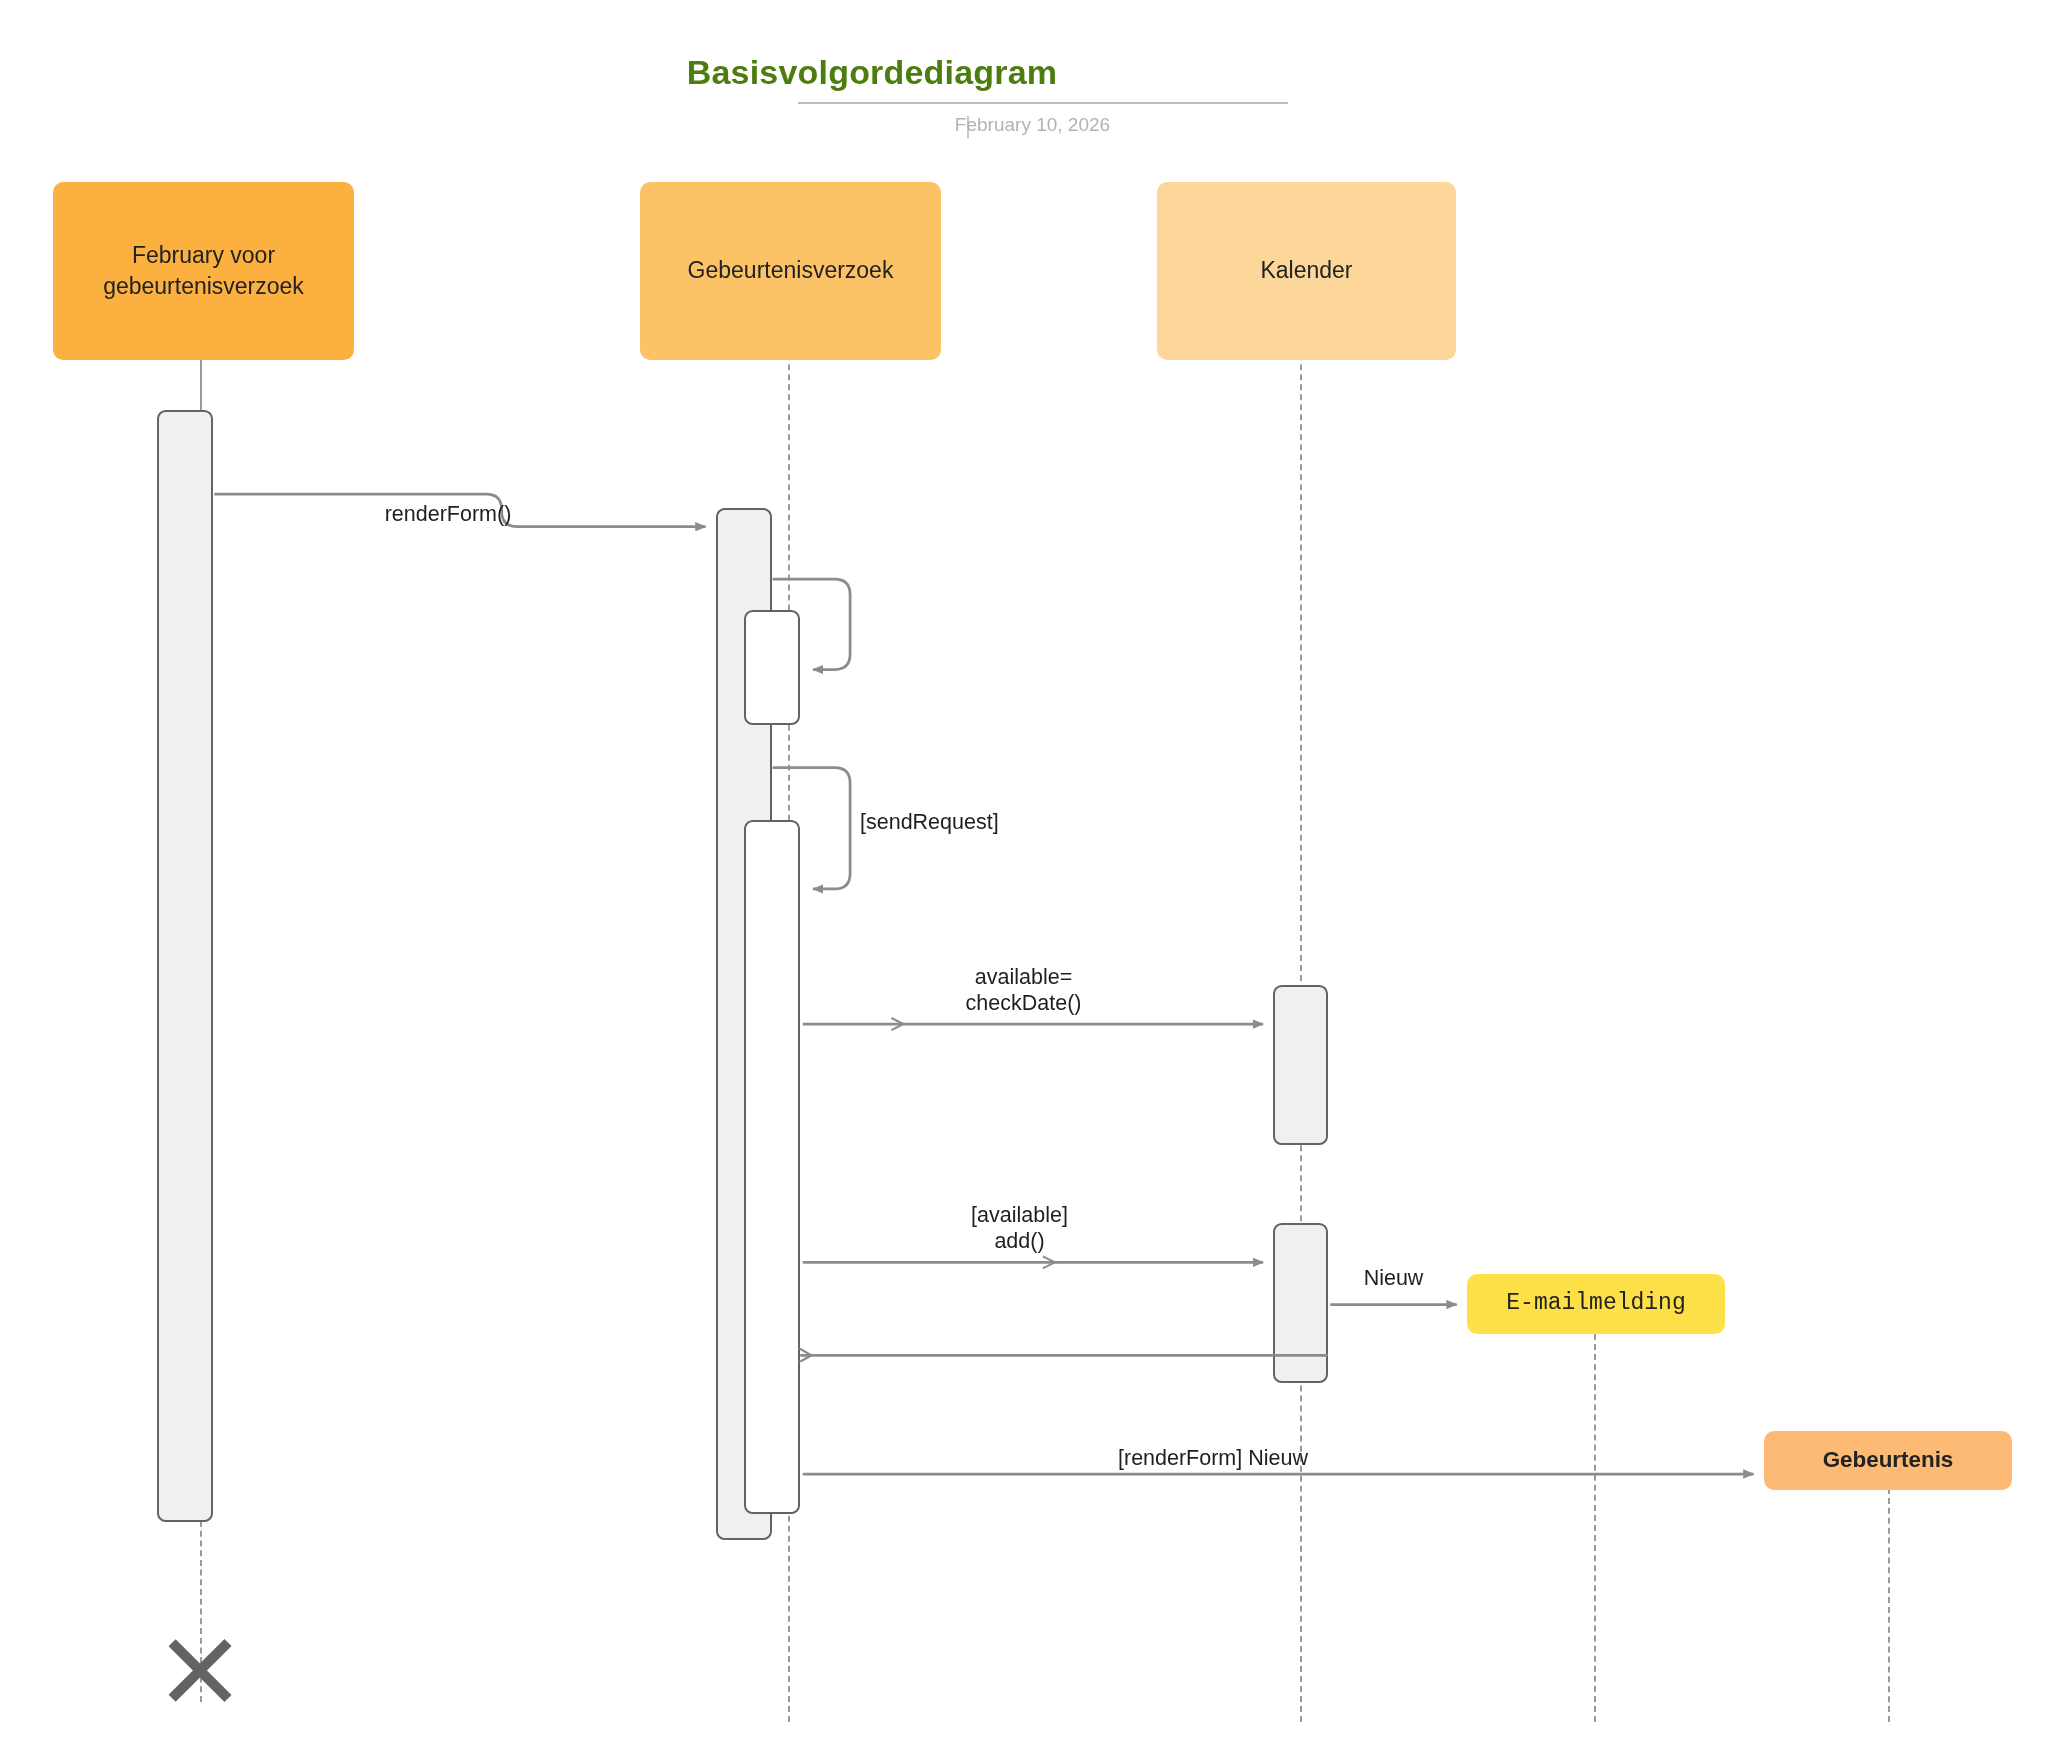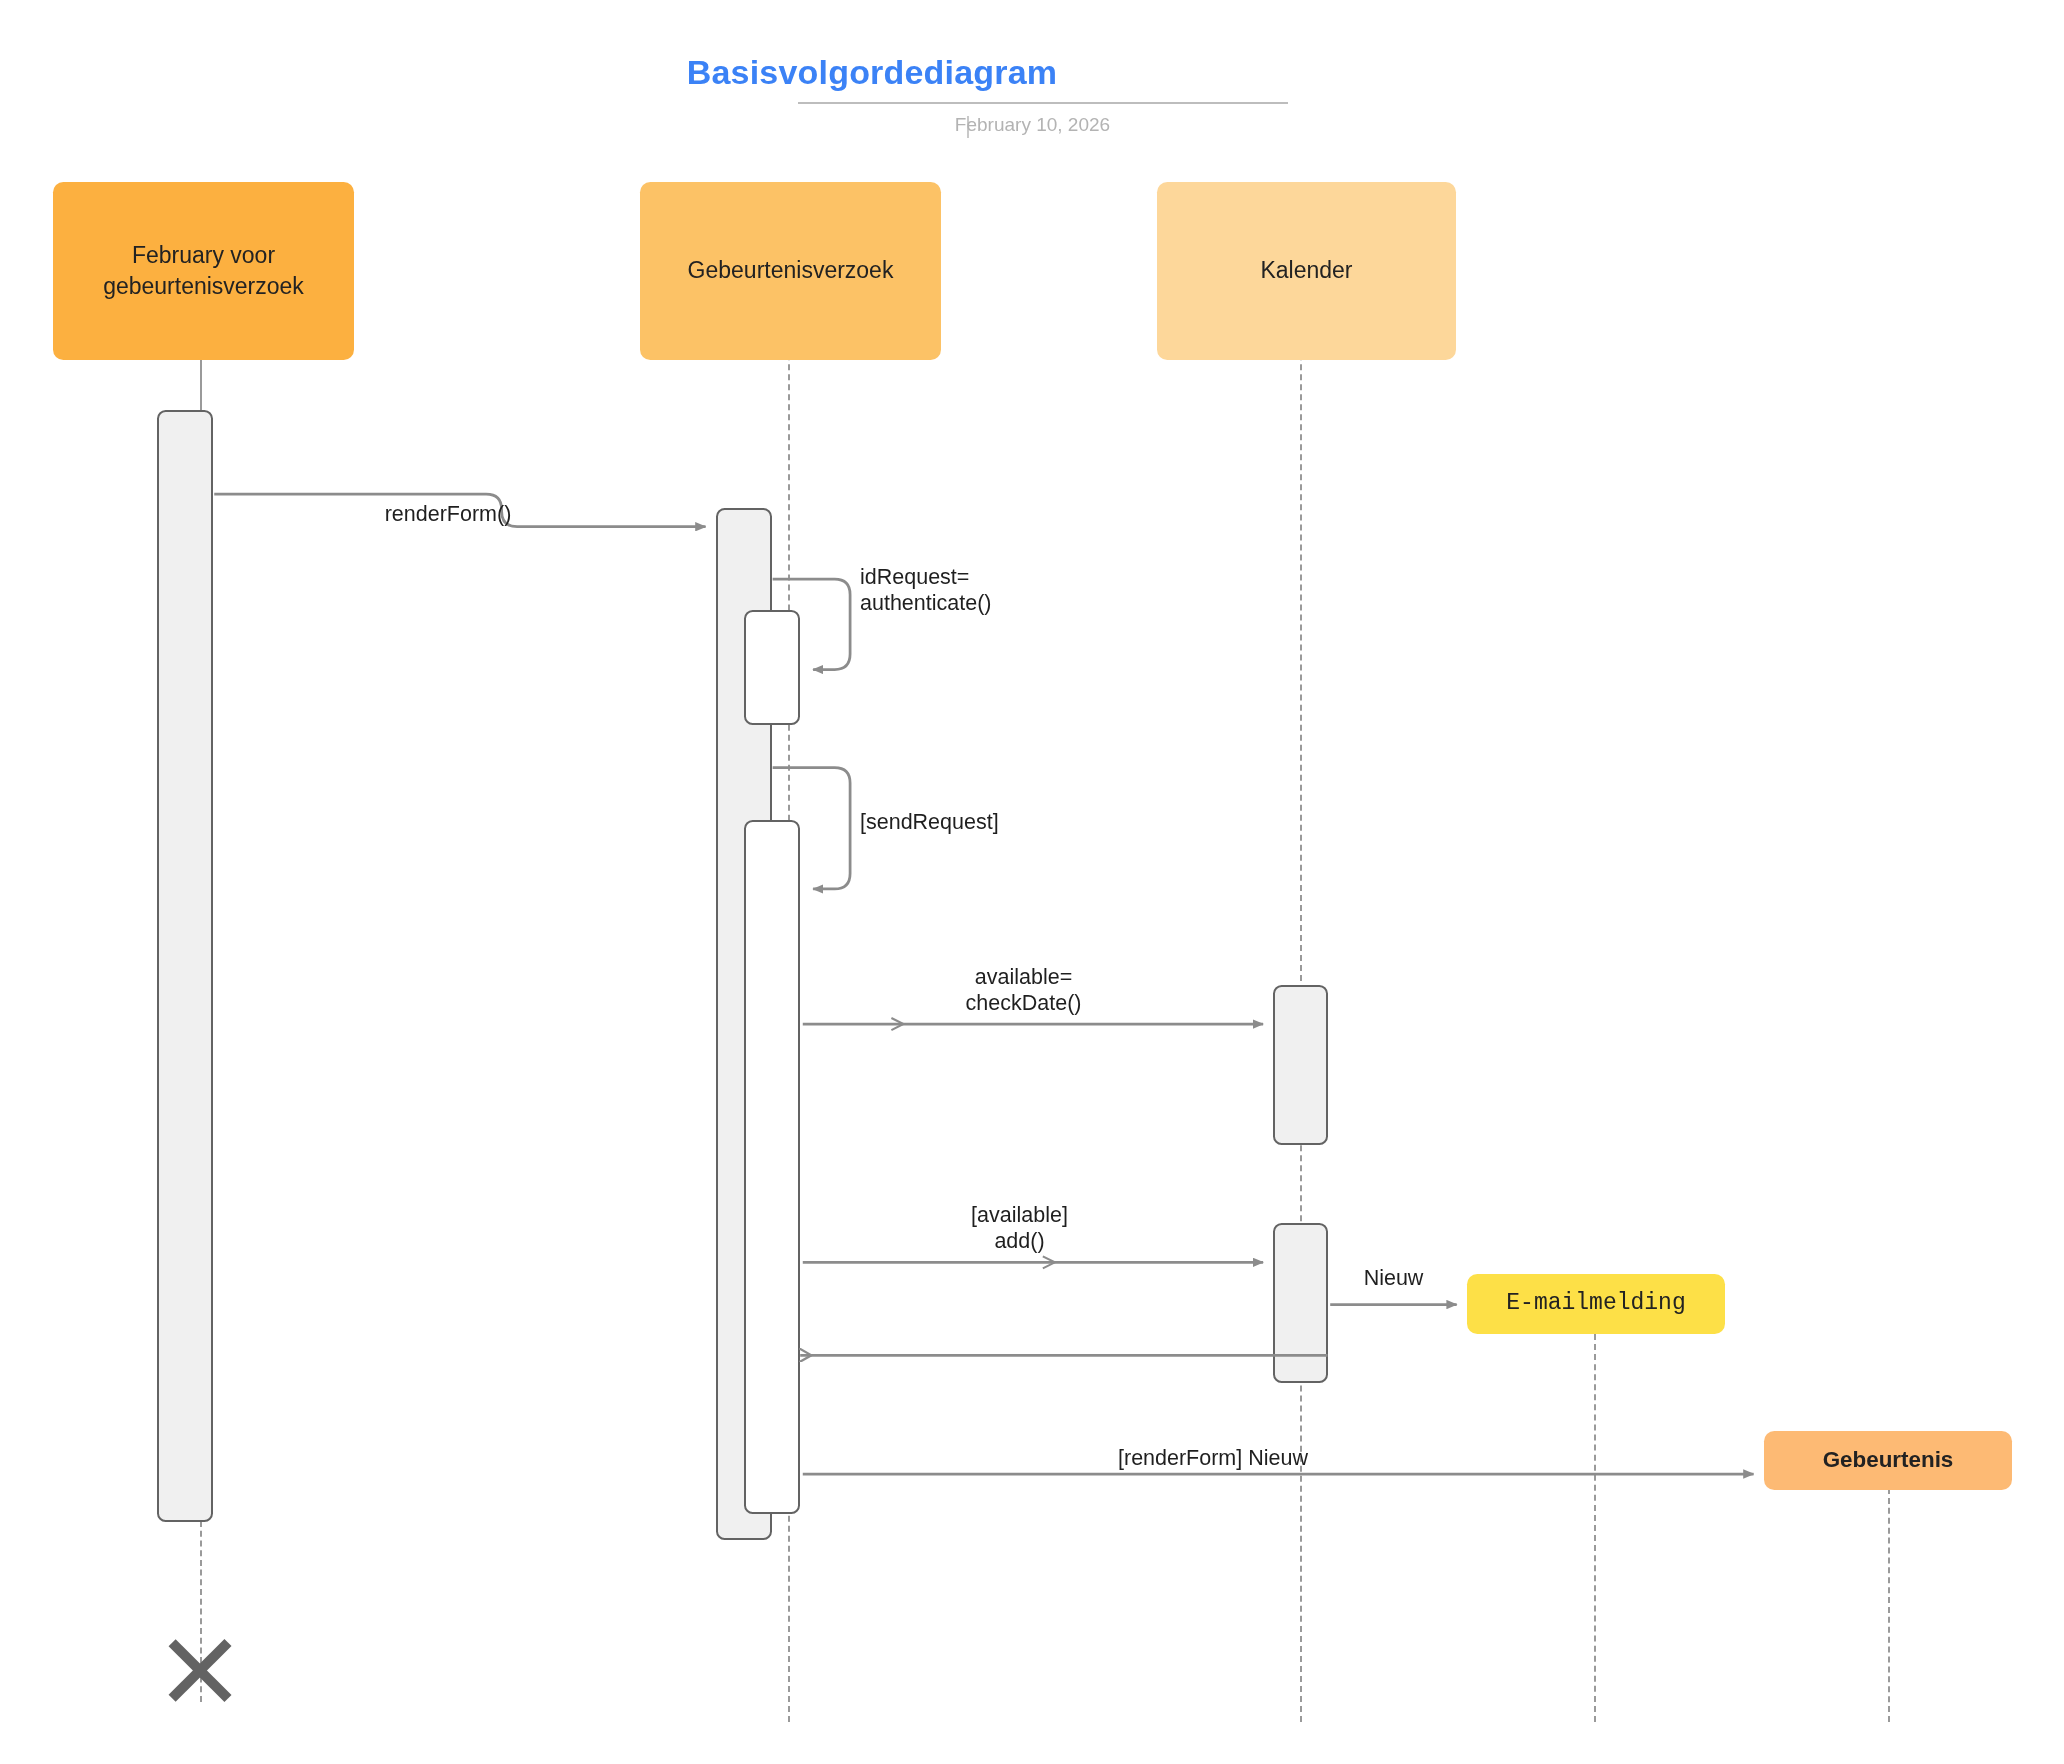--- a/index.html
+++ b/index.html
@@ -34,7 +34,7 @@
     text-align: center;
     font-size: 34px;
     font-weight: bold;
-    color: #3b82f6;
+    color: #4d7c0f;
     letter-spacing: 0.2px;
     white-space: nowrap;
   }

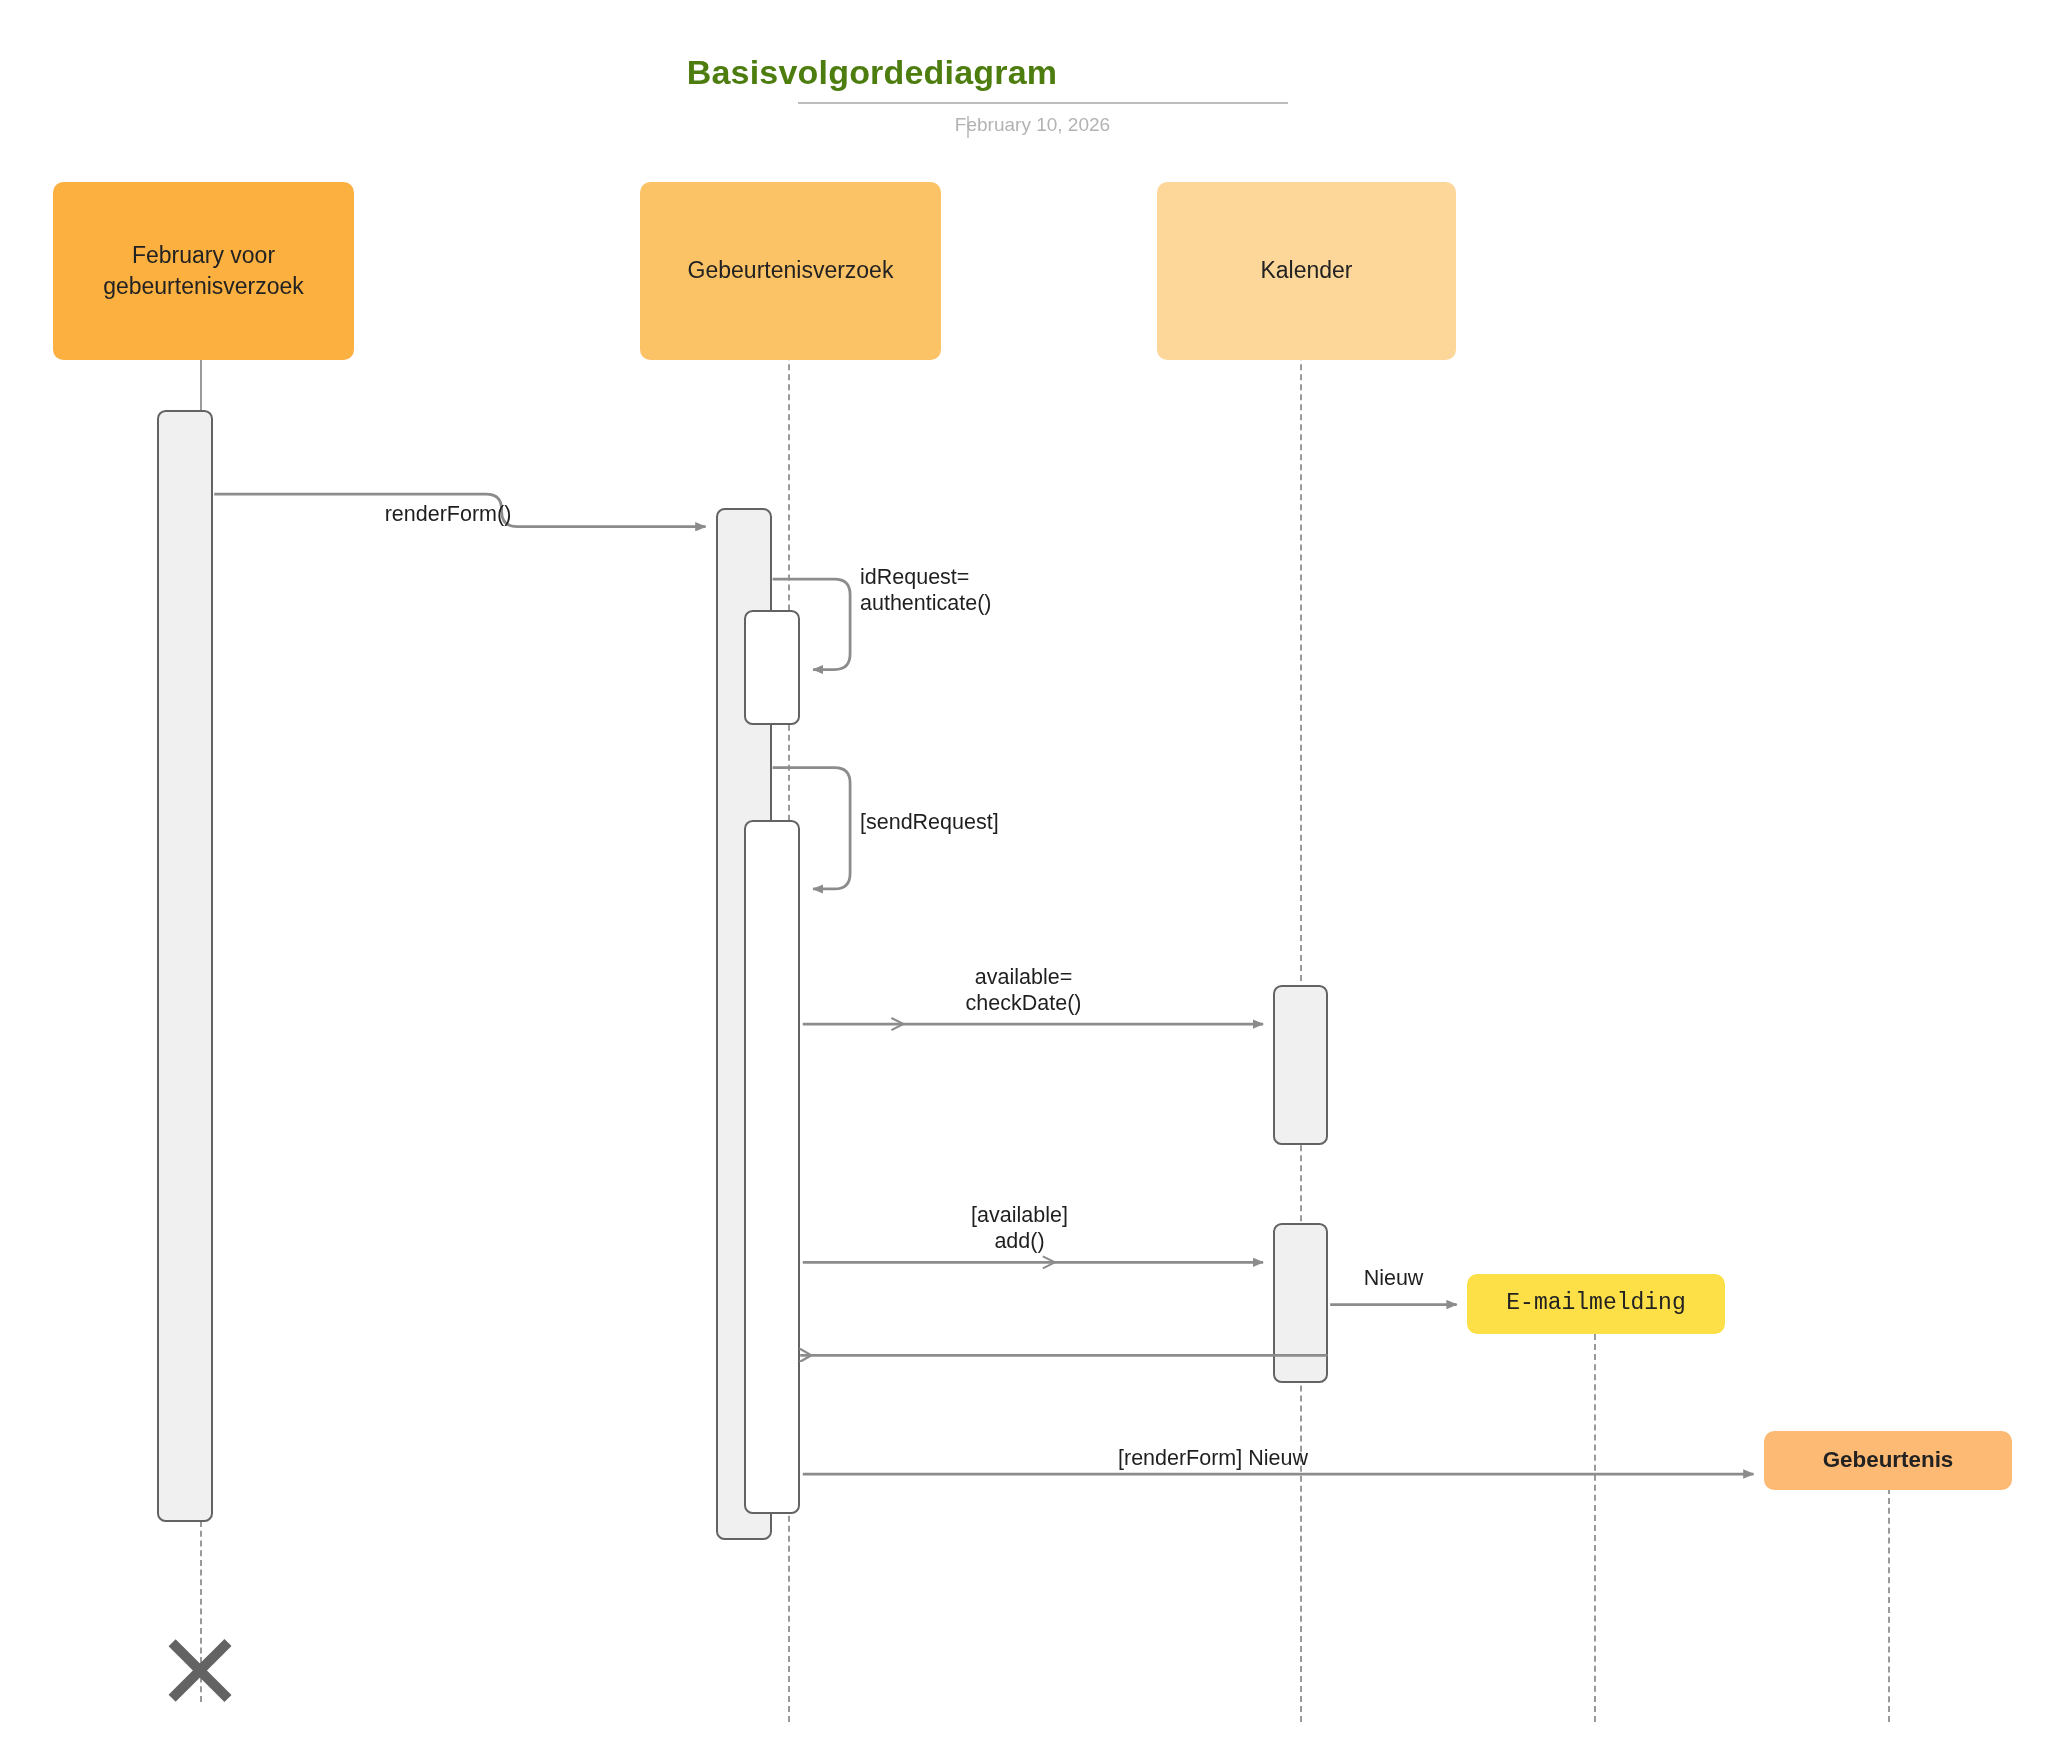--- a/index.html
+++ b/index.html
@@ -227,8 +227,6 @@
 
   <div class="msg-label center" style="left:293px; top:465px; width:310px;margin-top:36px;">renderForm()</div>
 
-  <div class="msg-label left" style="left:860px; top:564px; width:361px;">idRequest=
-authenticate()</div>
 
   <div class="msg-label left" style="left:860px; top:809px; width:361px;">[sendRequest]</div>
 

